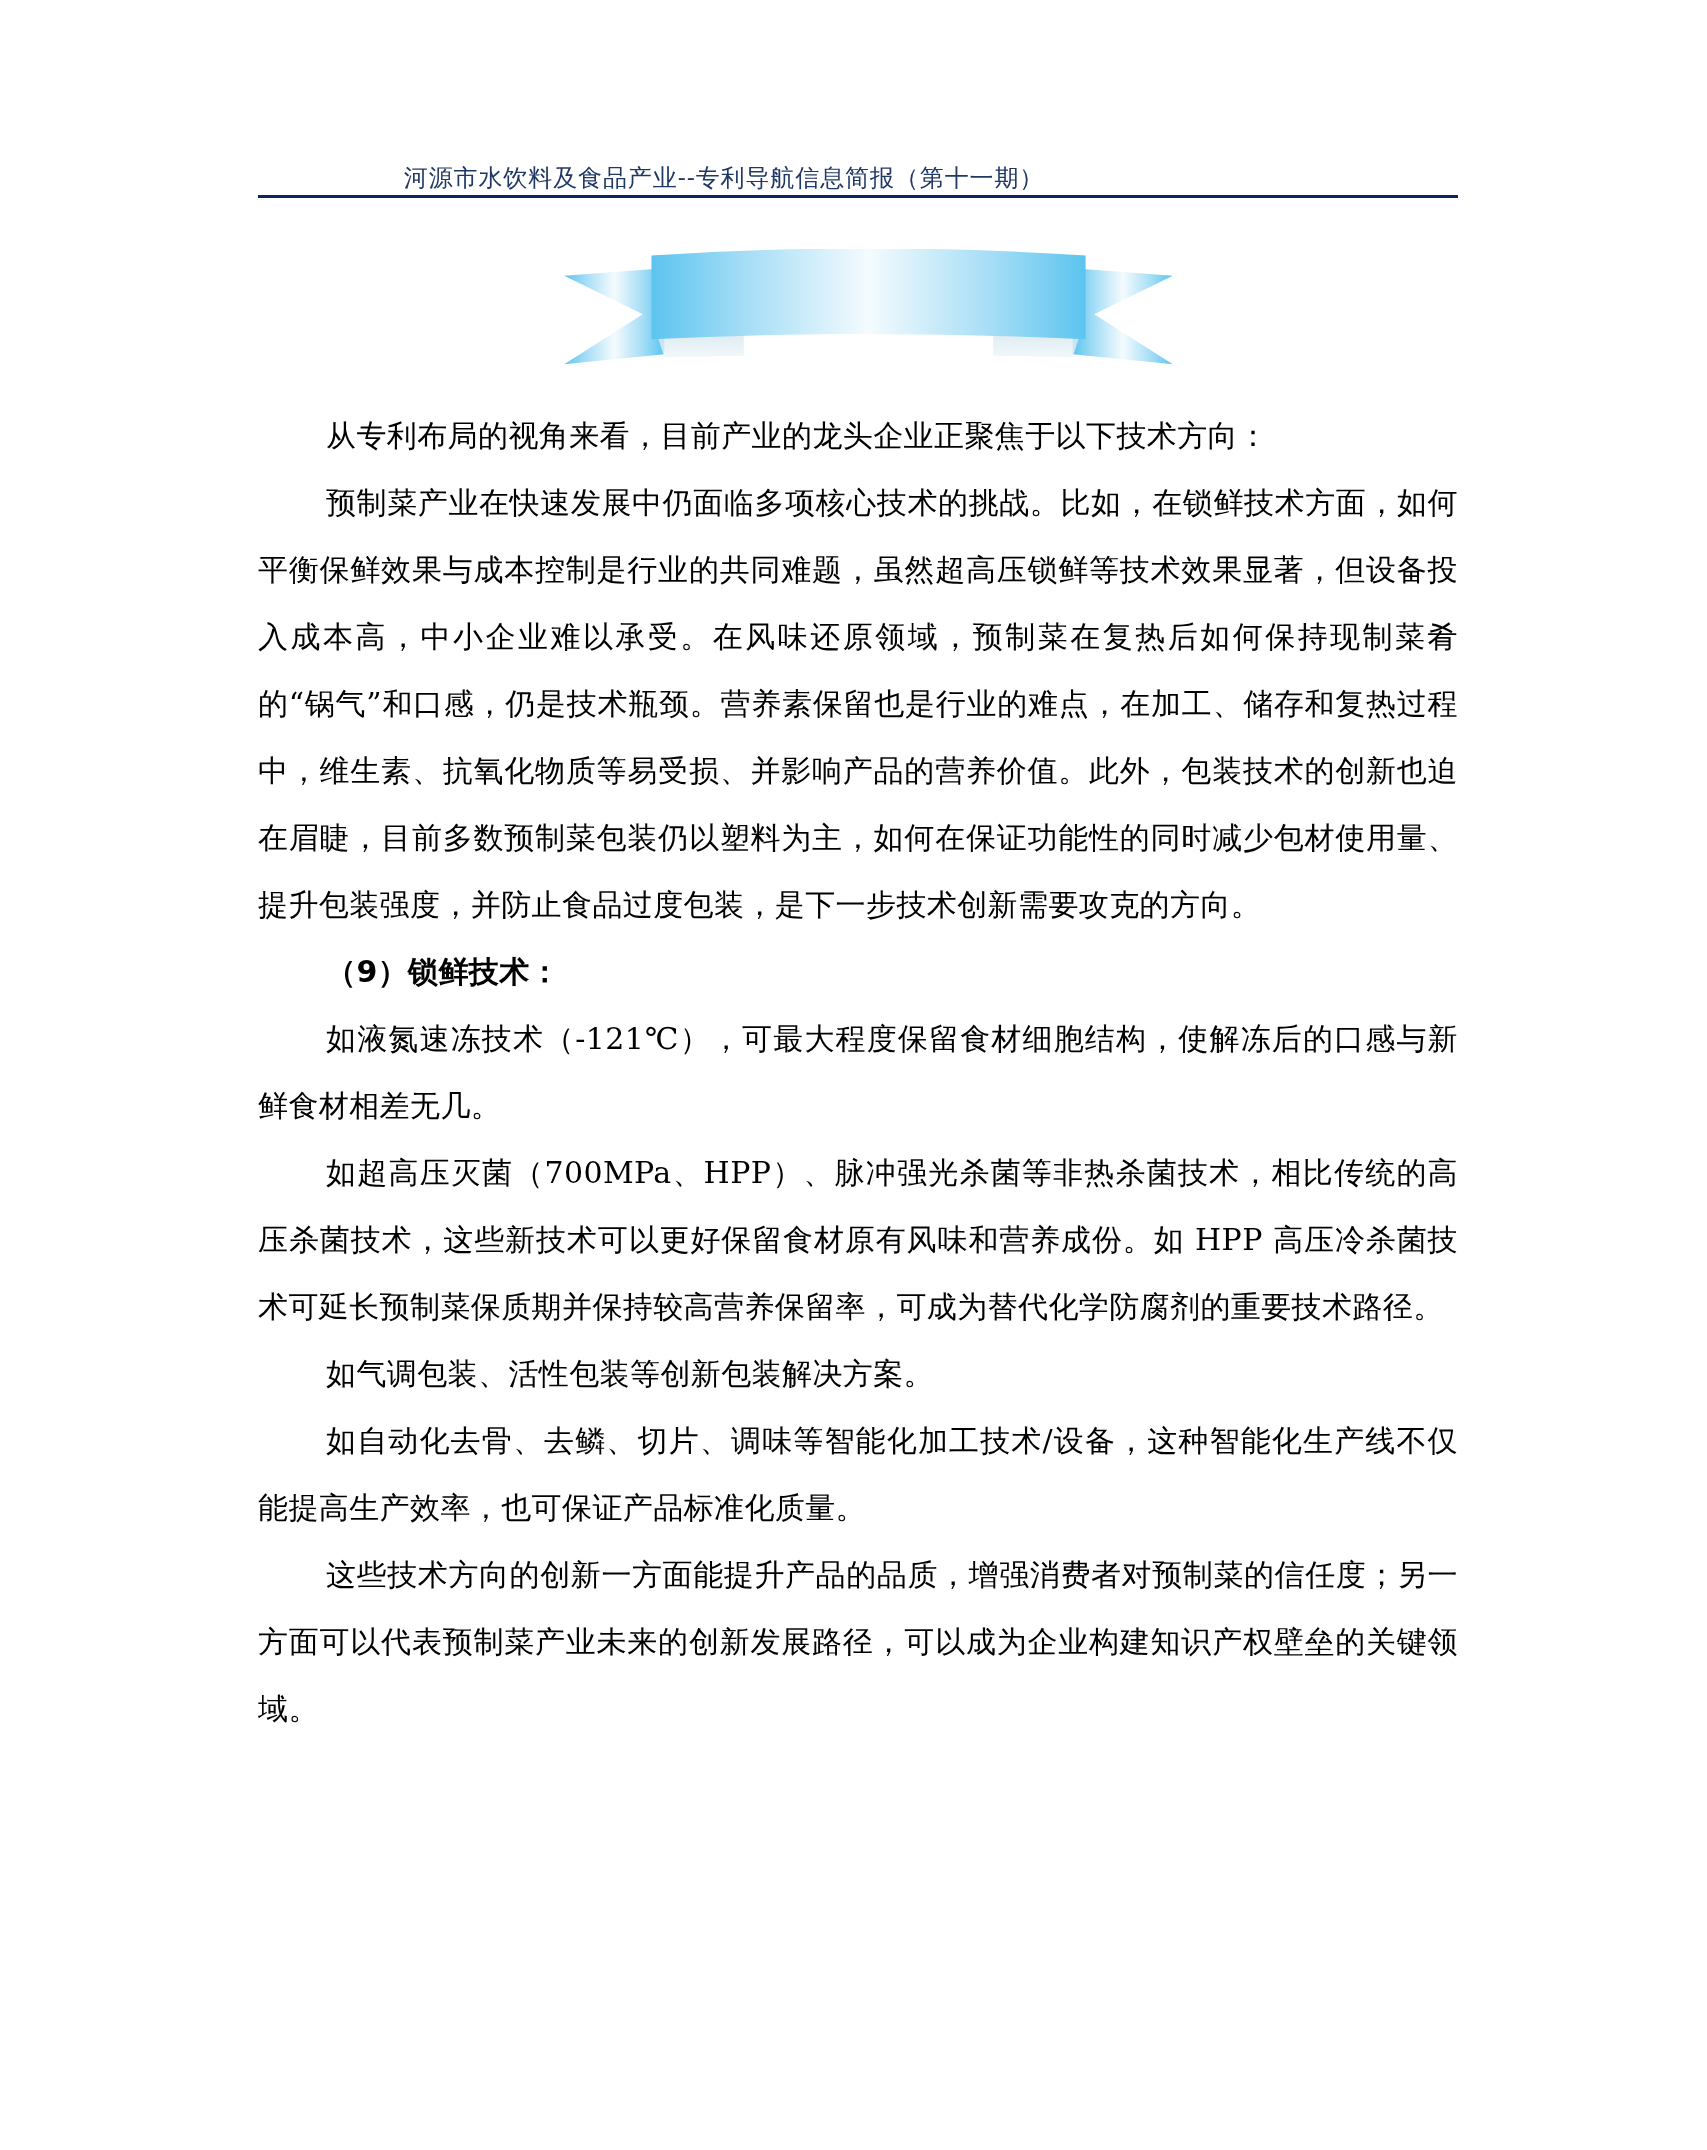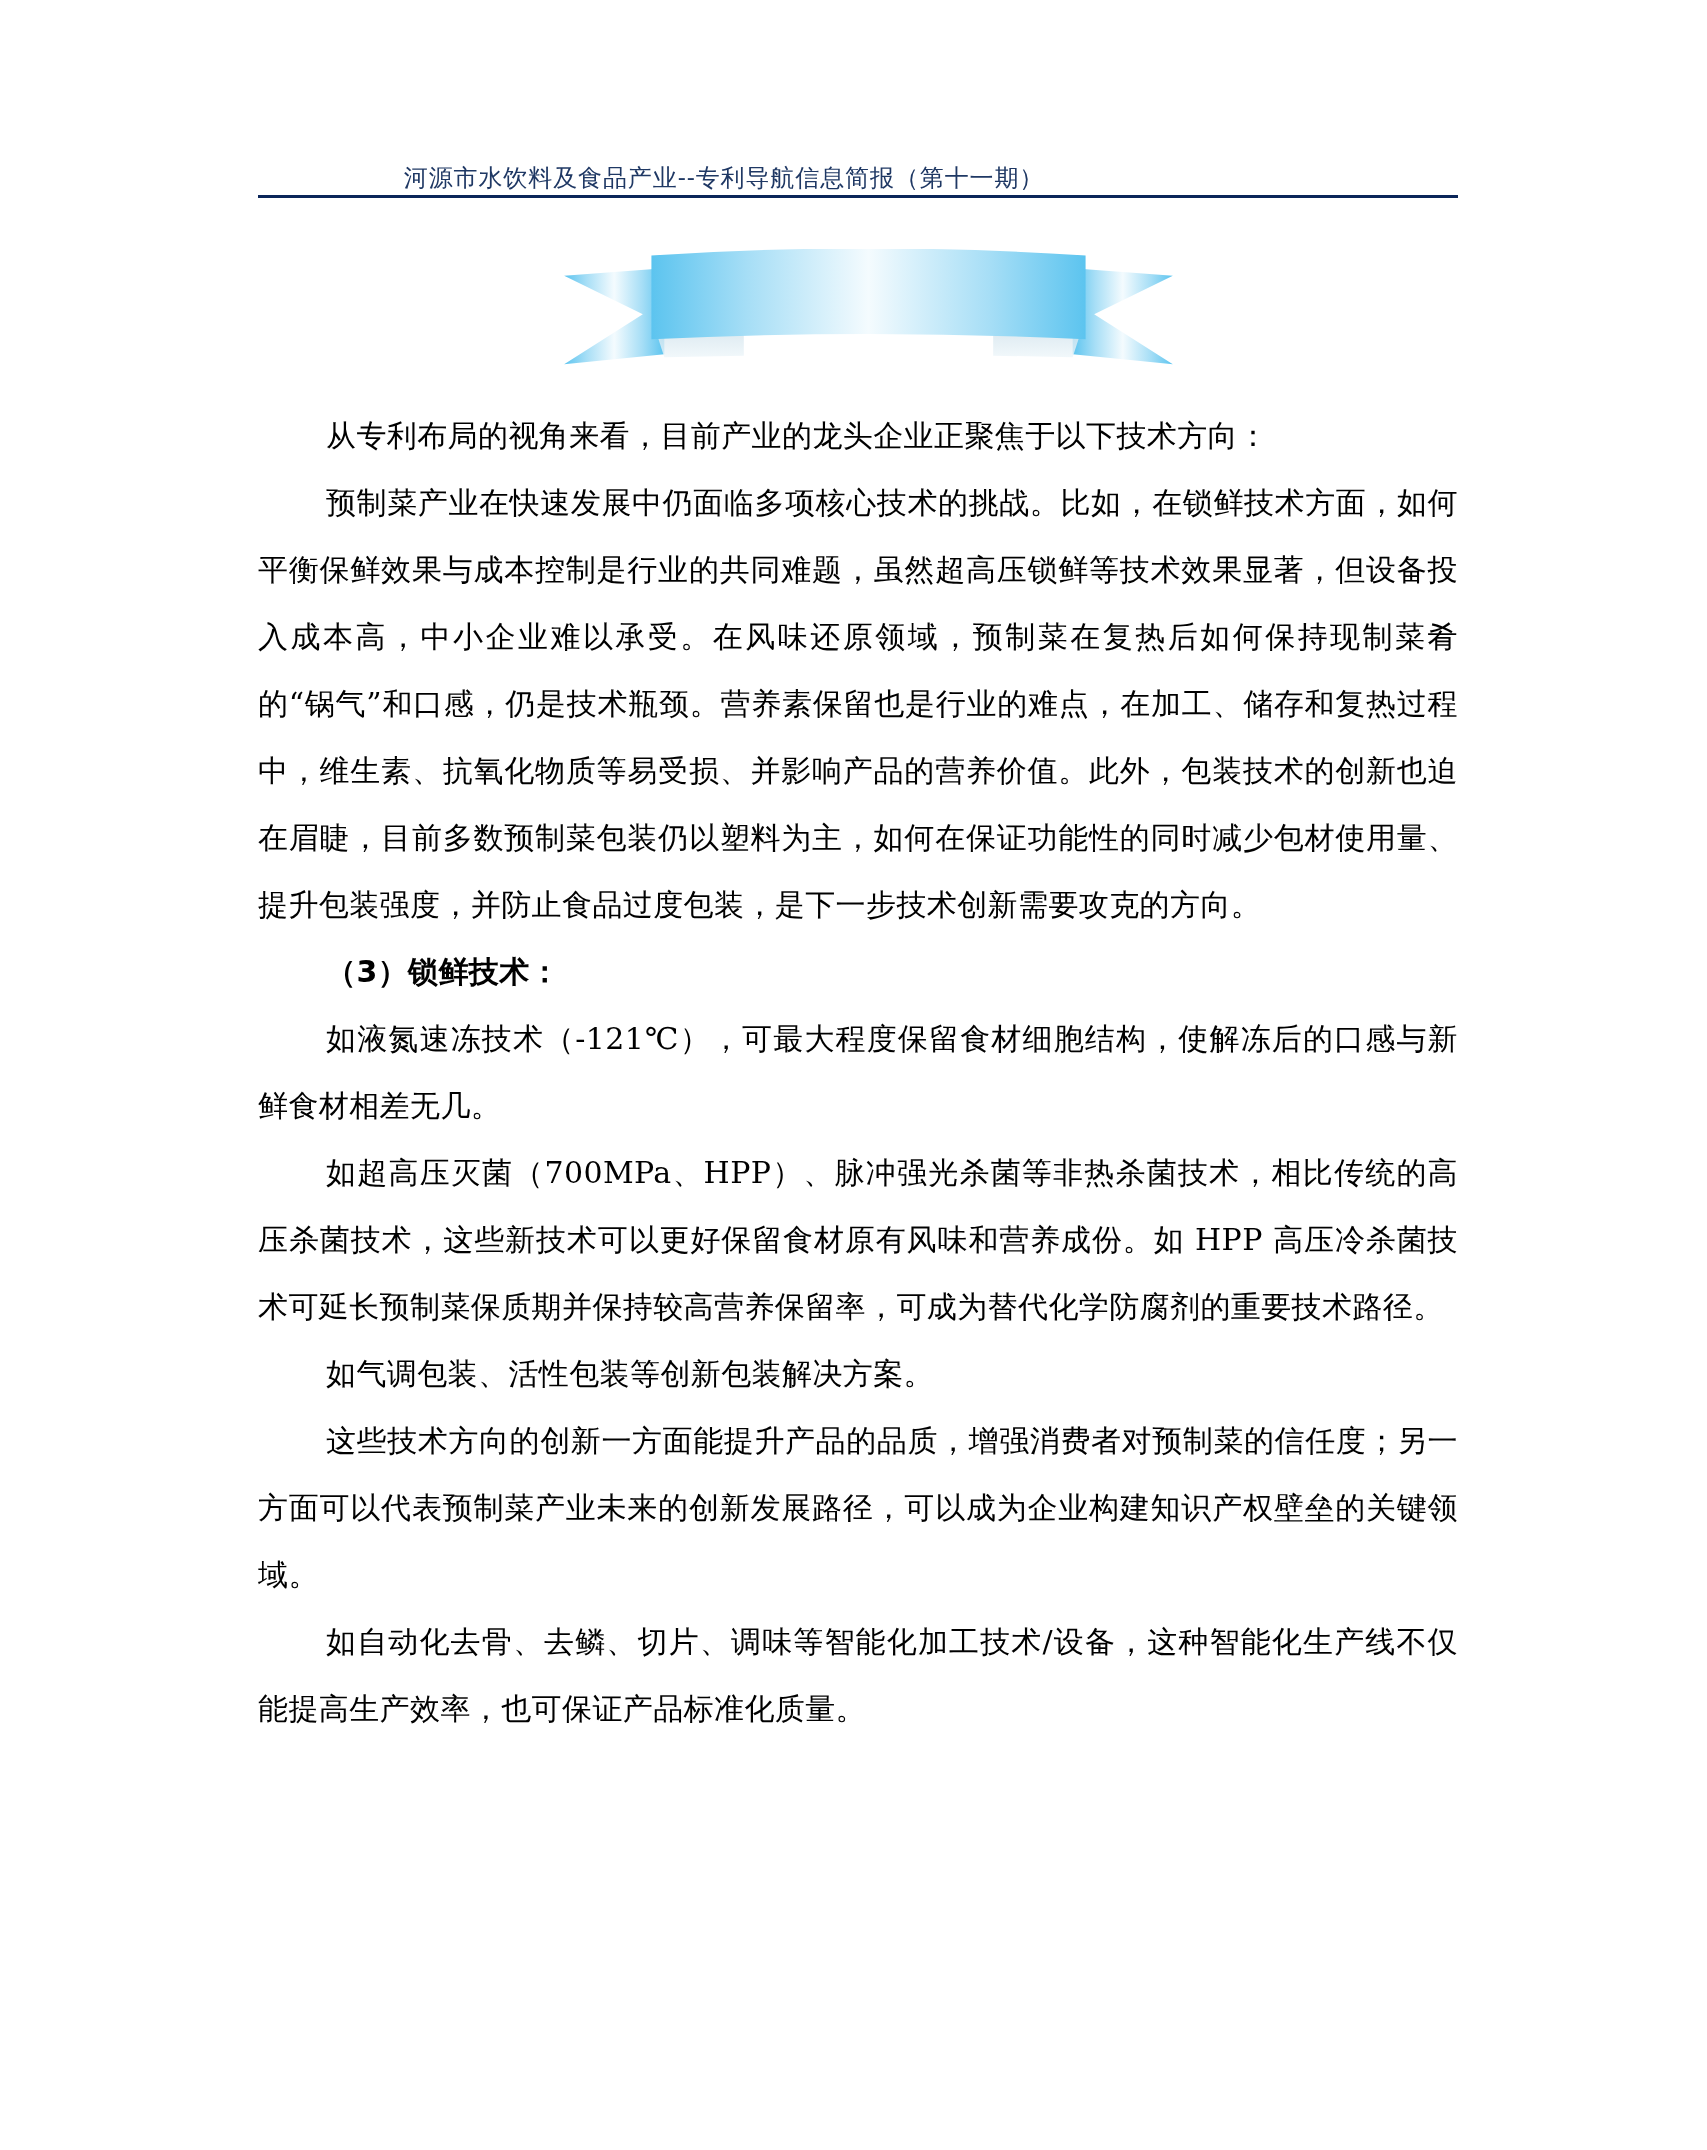--- a/index.html
+++ b/index.html
@@ -56,7 +56,7 @@
   <p class="para">从专利布局的视角来看，目前产业的龙头企业正聚焦于以下技术方向：</p>
   <p class="para">预制菜产业在快速发展中仍面临多项核心技术的挑战。比如，在锁鲜技术方面，如何平衡保鲜效果与成本控制是行业的共同难题，虽然超高压锁鲜等技术效果显著，但设备投入成本高，中小企业难以承受。在风味还原领域，预制菜在复热后如何保持现制菜肴的“锅气”和口感，仍是技术瓶颈。营养素保留也是行业的难点，在加工、储存和复热过程中，维生素、抗氧化物质等易受损、并影响产品的营养价值。此外，包装技术的创新也迫在眉睫，目前多数预制菜包装仍以塑料为主，如何在保证功能性的同时减少包材使用量、提升包装强度，并防止食品过度包装，是下一步技术创新需要攻克的方向。</p>
 
-  <p class="heading">（3）锁鲜技术：</p>
+  <p class="heading">（9）锁鲜技术：</p>
   <p class="para">如液氮速冻技术（-121℃），可最大程度保留食材细胞结构，使解冻后的口感与新鲜食材相差无几。</p>
 
   <p class="para">如超高压灭菌（700MPa、HPP）、脉冲强光杀菌等非热杀菌技术，相比传统的高压杀菌技术，这些新技术可以更好保留食材原有风味和营养成份。如 HPP 高压冷杀菌技术可延长预制菜保质期并保持较高营养保留率，可成为替代化学防腐剂的重要技术路径。</p>

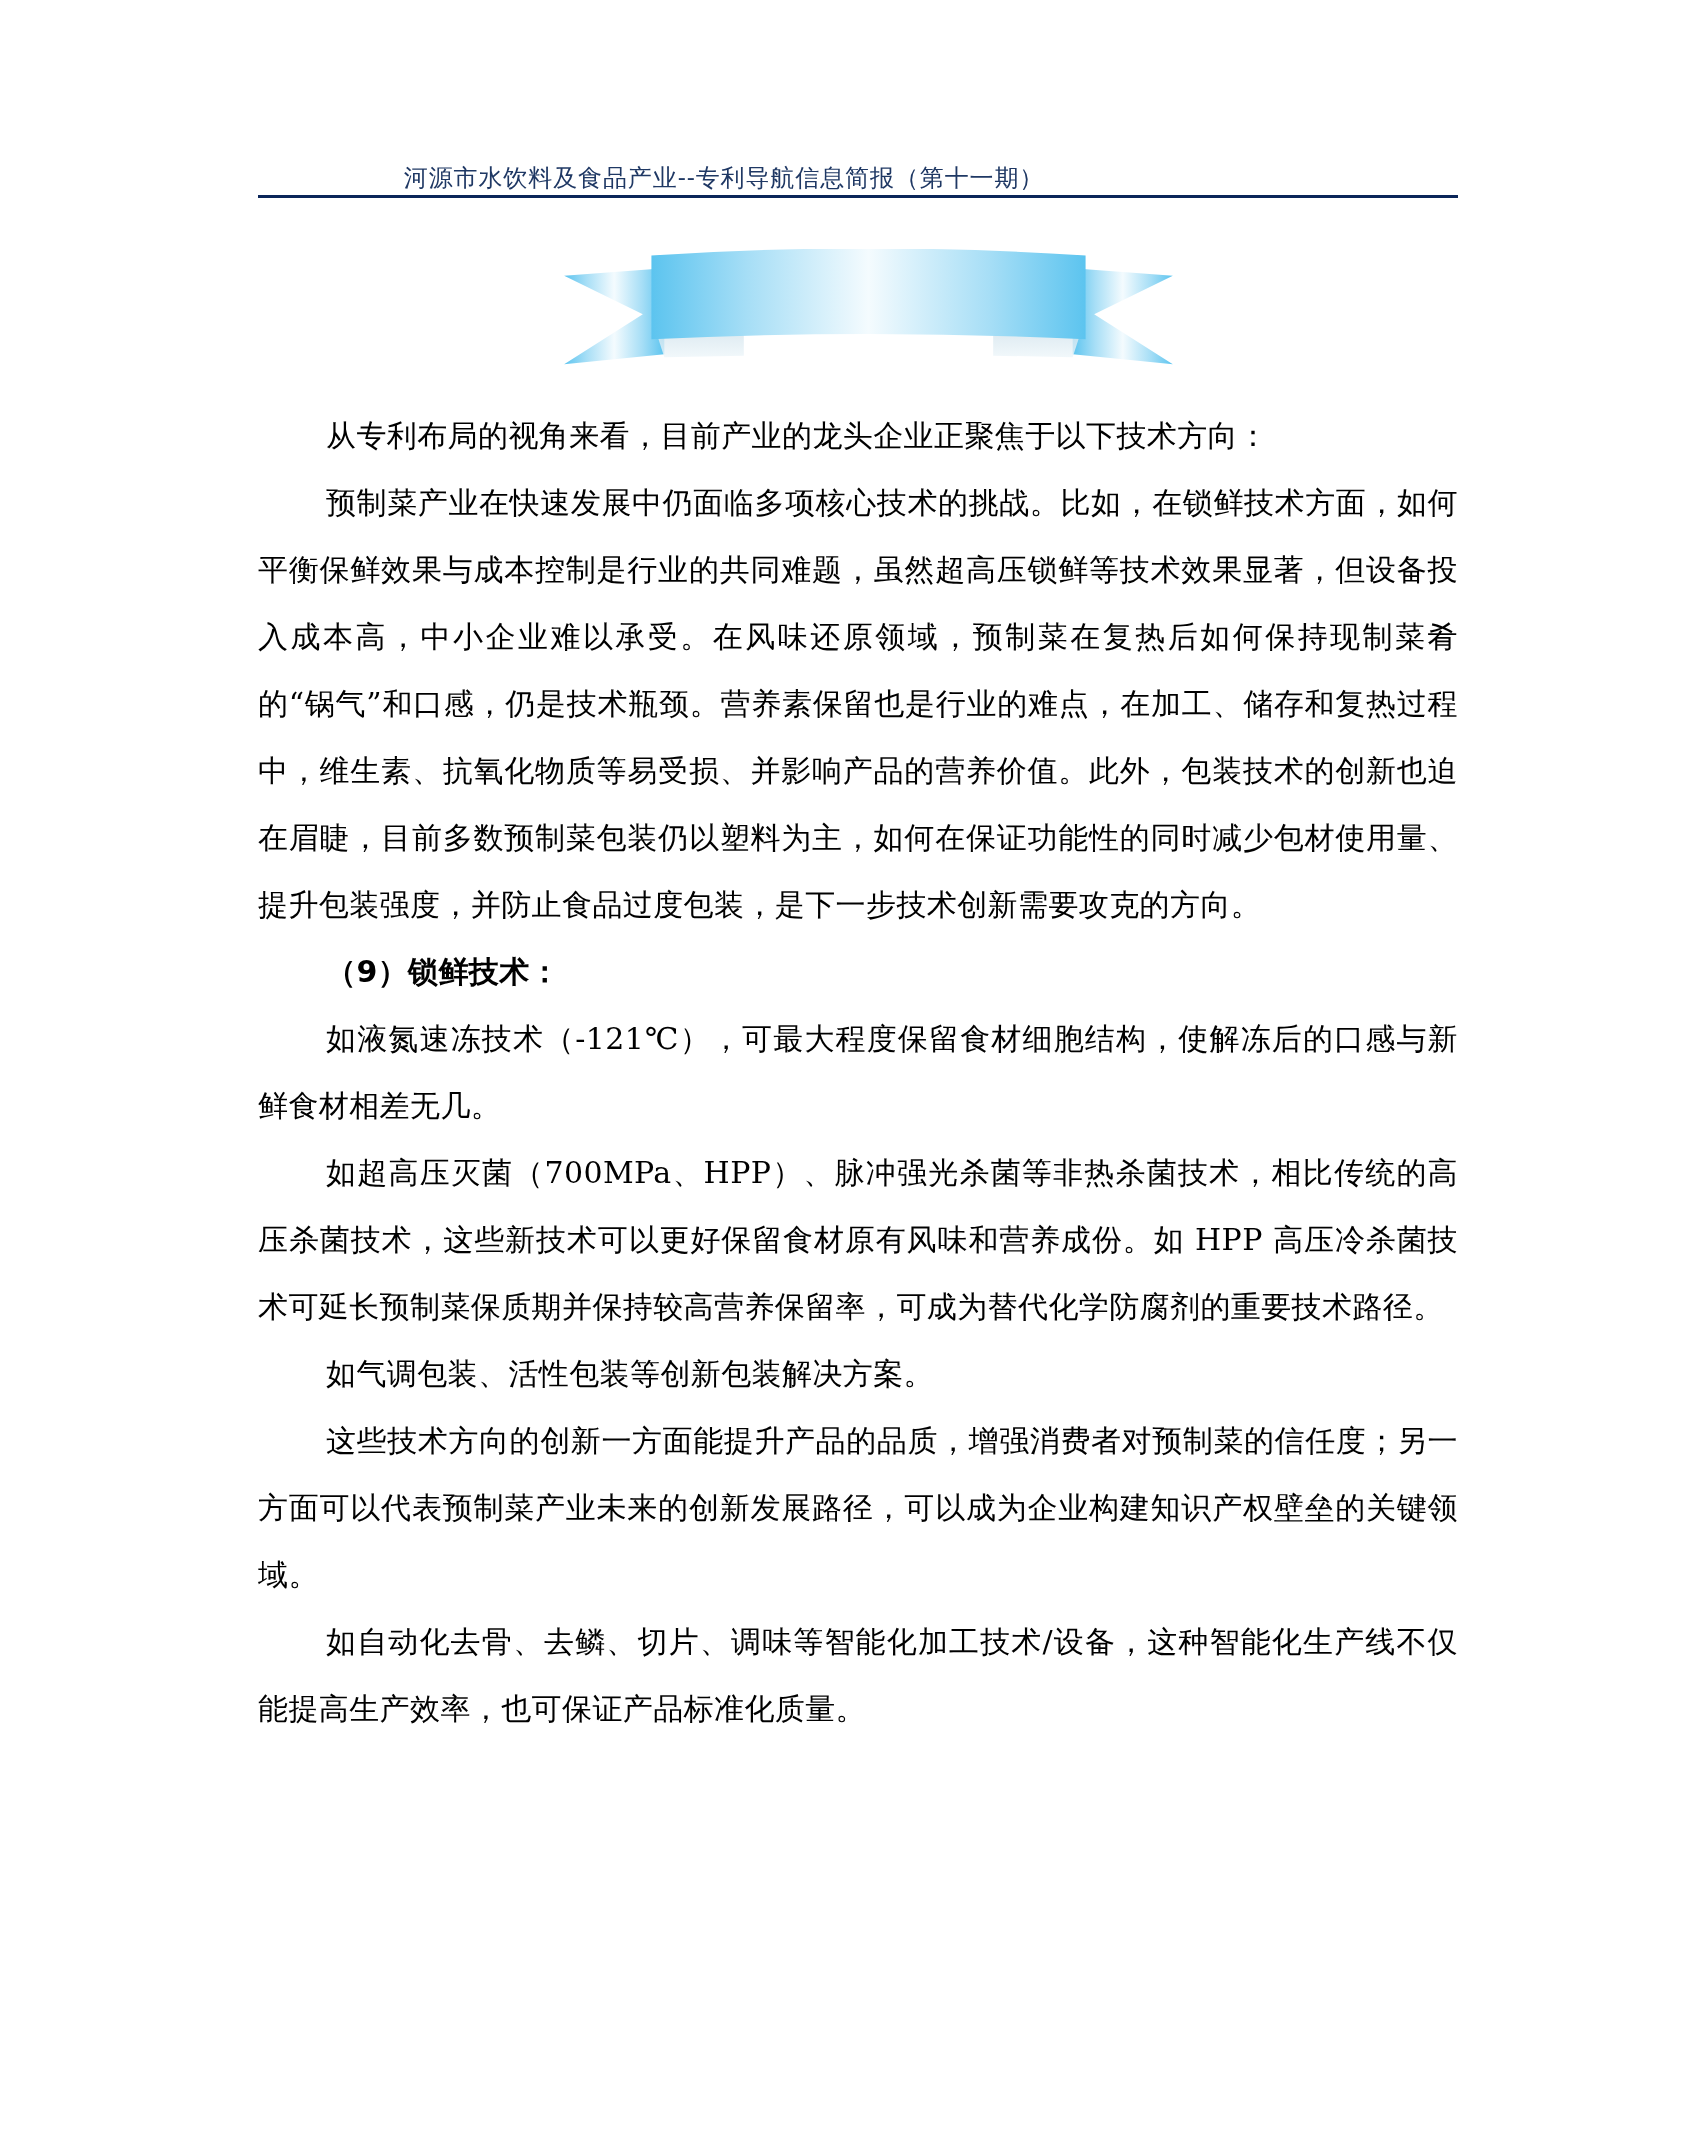--- a/index.html
+++ b/index.html
@@ -63,9 +63,9 @@
 
   <p class="para">如气调包装、活性包装等创新包装解决方案。</p>
 
+  <p class="para">如自动化去骨、去鳞、切片、调味等智能化加工技术/设备，这种智能化生产线不仅能提高生产效率，也可保证产品标准化质量。</p>
+
   <p class="para">这些技术方向的创新一方面能提升产品的品质，增强消费者对预制菜的信任度；另一方面可以代表预制菜产业未来的创新发展路径，可以成为企业构建知识产权壁垒的关键领域。</p>
-
-  <p class="para">如自动化去骨、去鳞、切片、调味等智能化加工技术/设备，这种智能化生产线不仅能提高生产效率，也可保证产品标准化质量。</p>
 </div>
 
 

